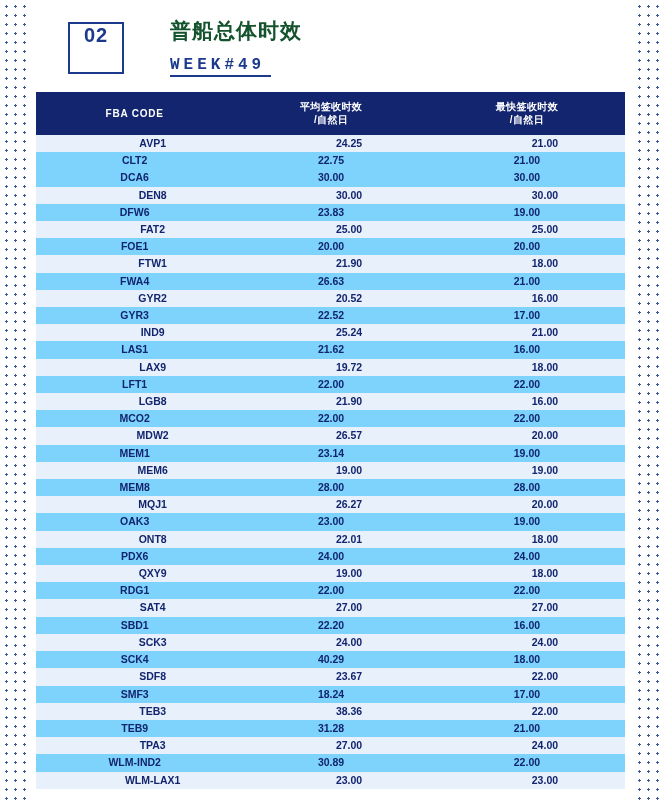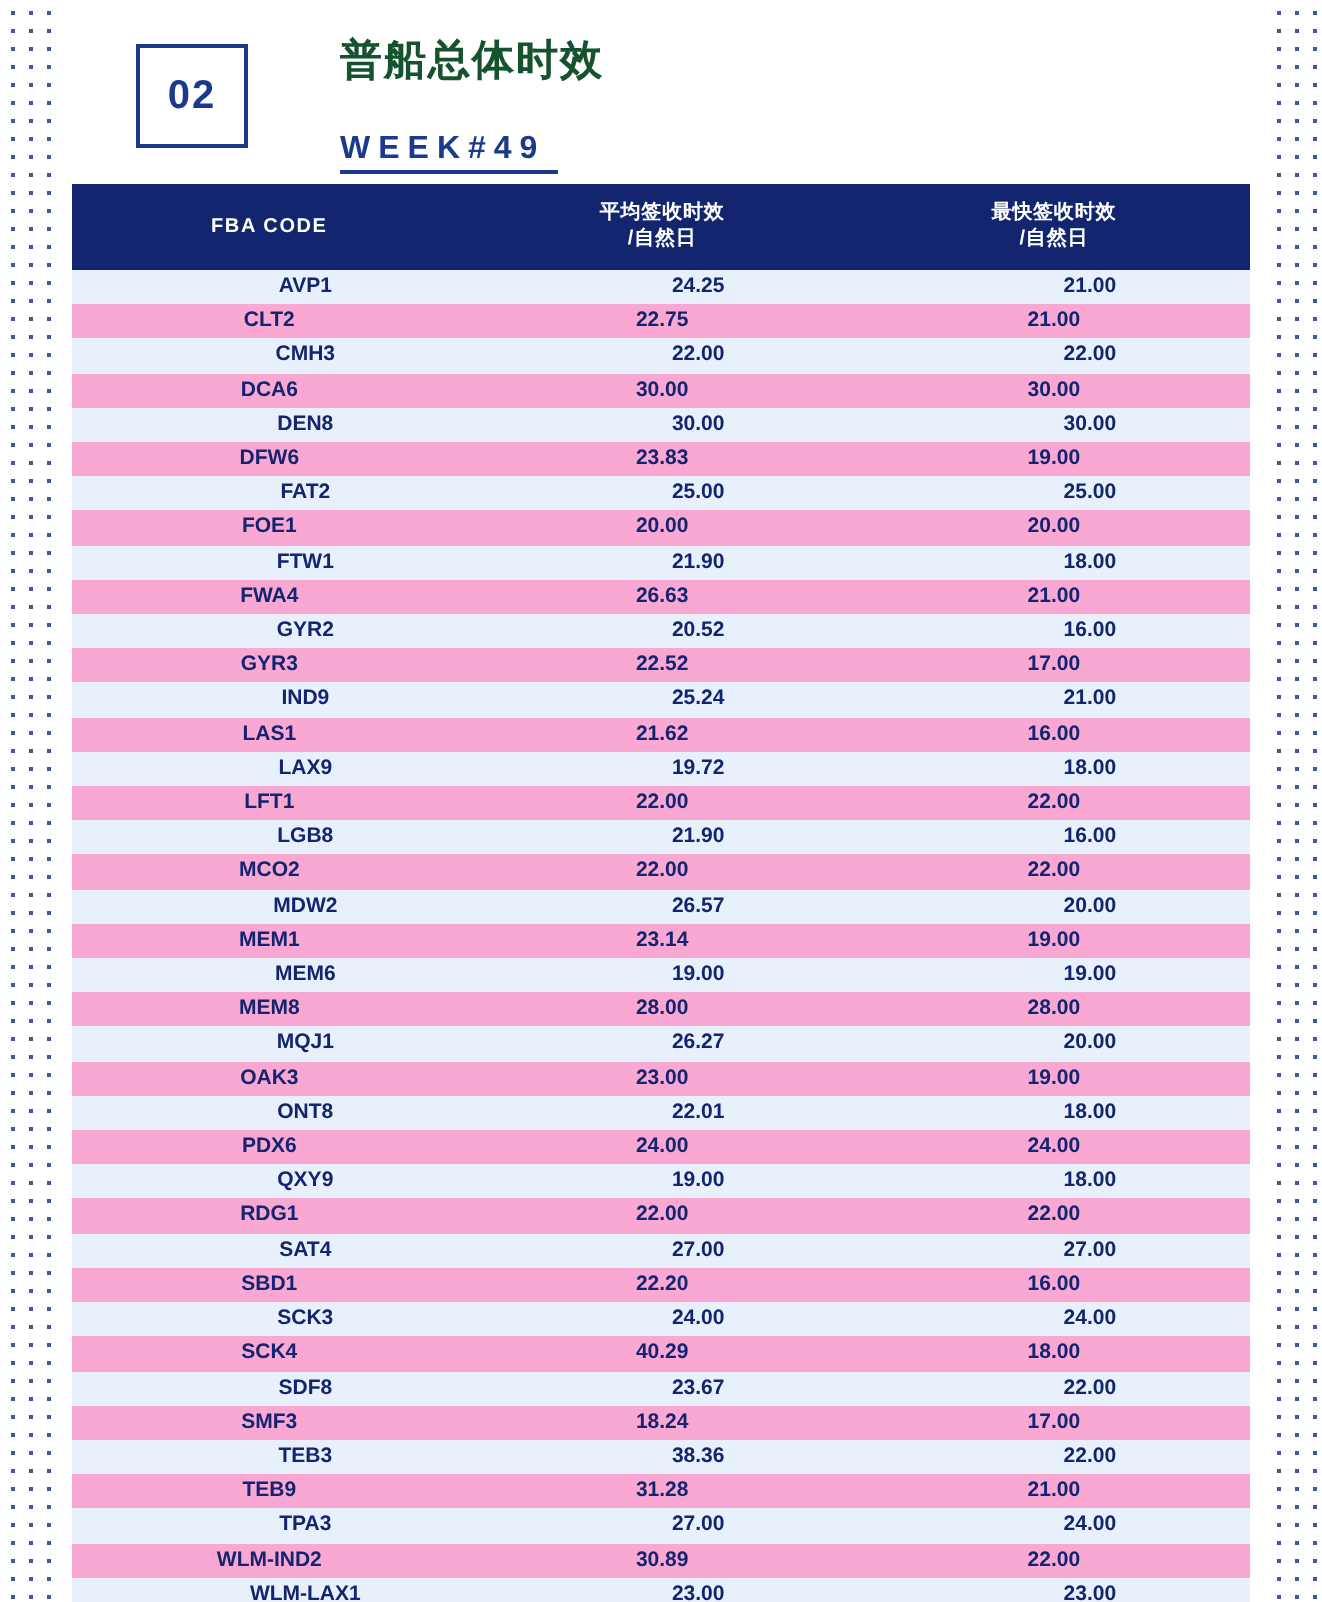--- a/index.html
+++ b/index.html
@@ -54,7 +54,7 @@
     height: 48px;
     border: 2px solid #1b3a8c;
     display: flex;
-    align-items: center;
+    align-items: flex-start;
     justify-content: center;
   }
   .num-box .num {

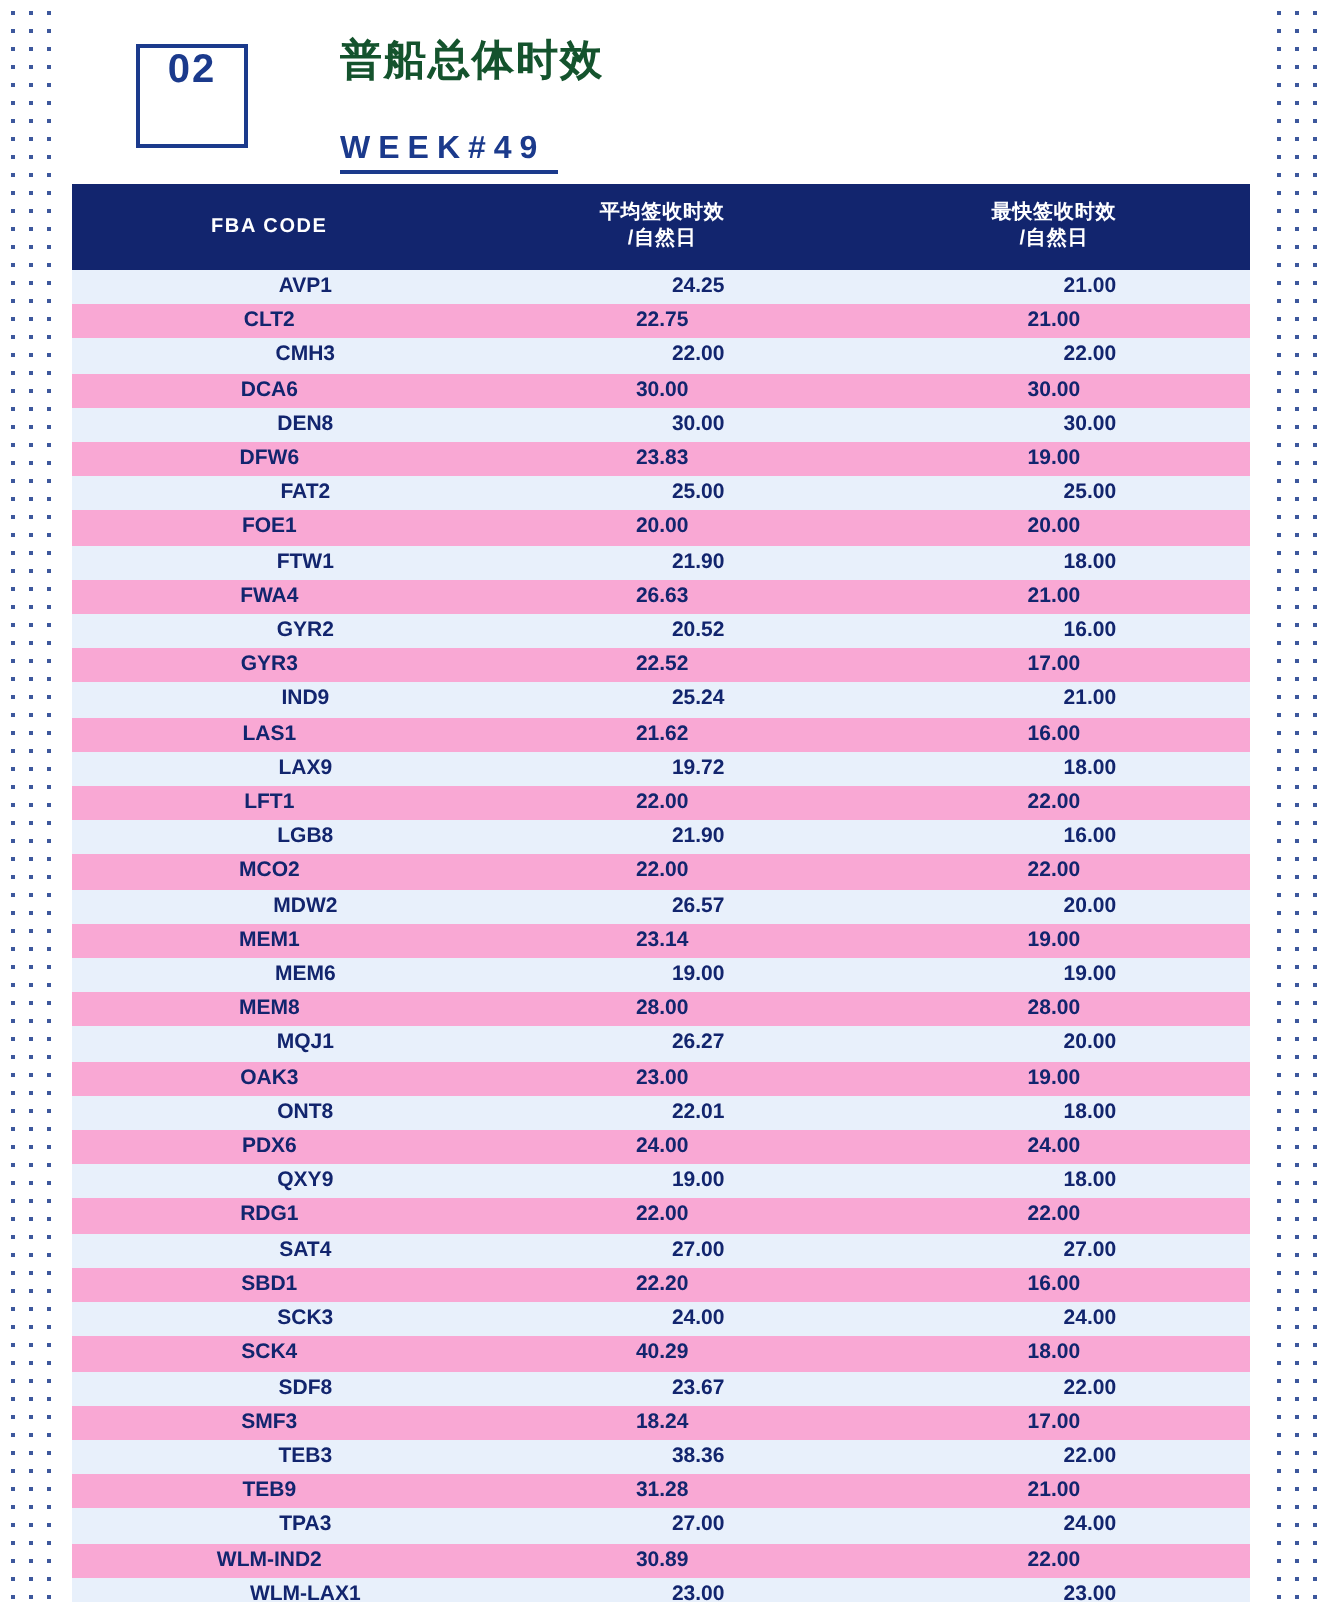--- a/index.html
+++ b/index.html
@@ -78,8 +78,9 @@
   .title-en-wrap {
     display: inline-block;
     position: relative;
-    margin-top: 22px;
+    margin-top: 12px;
     padding-bottom: 3px;
+    font-family: Liberation Mono, monospace;
   }
   .title-en {
     color: #1b3a8c;

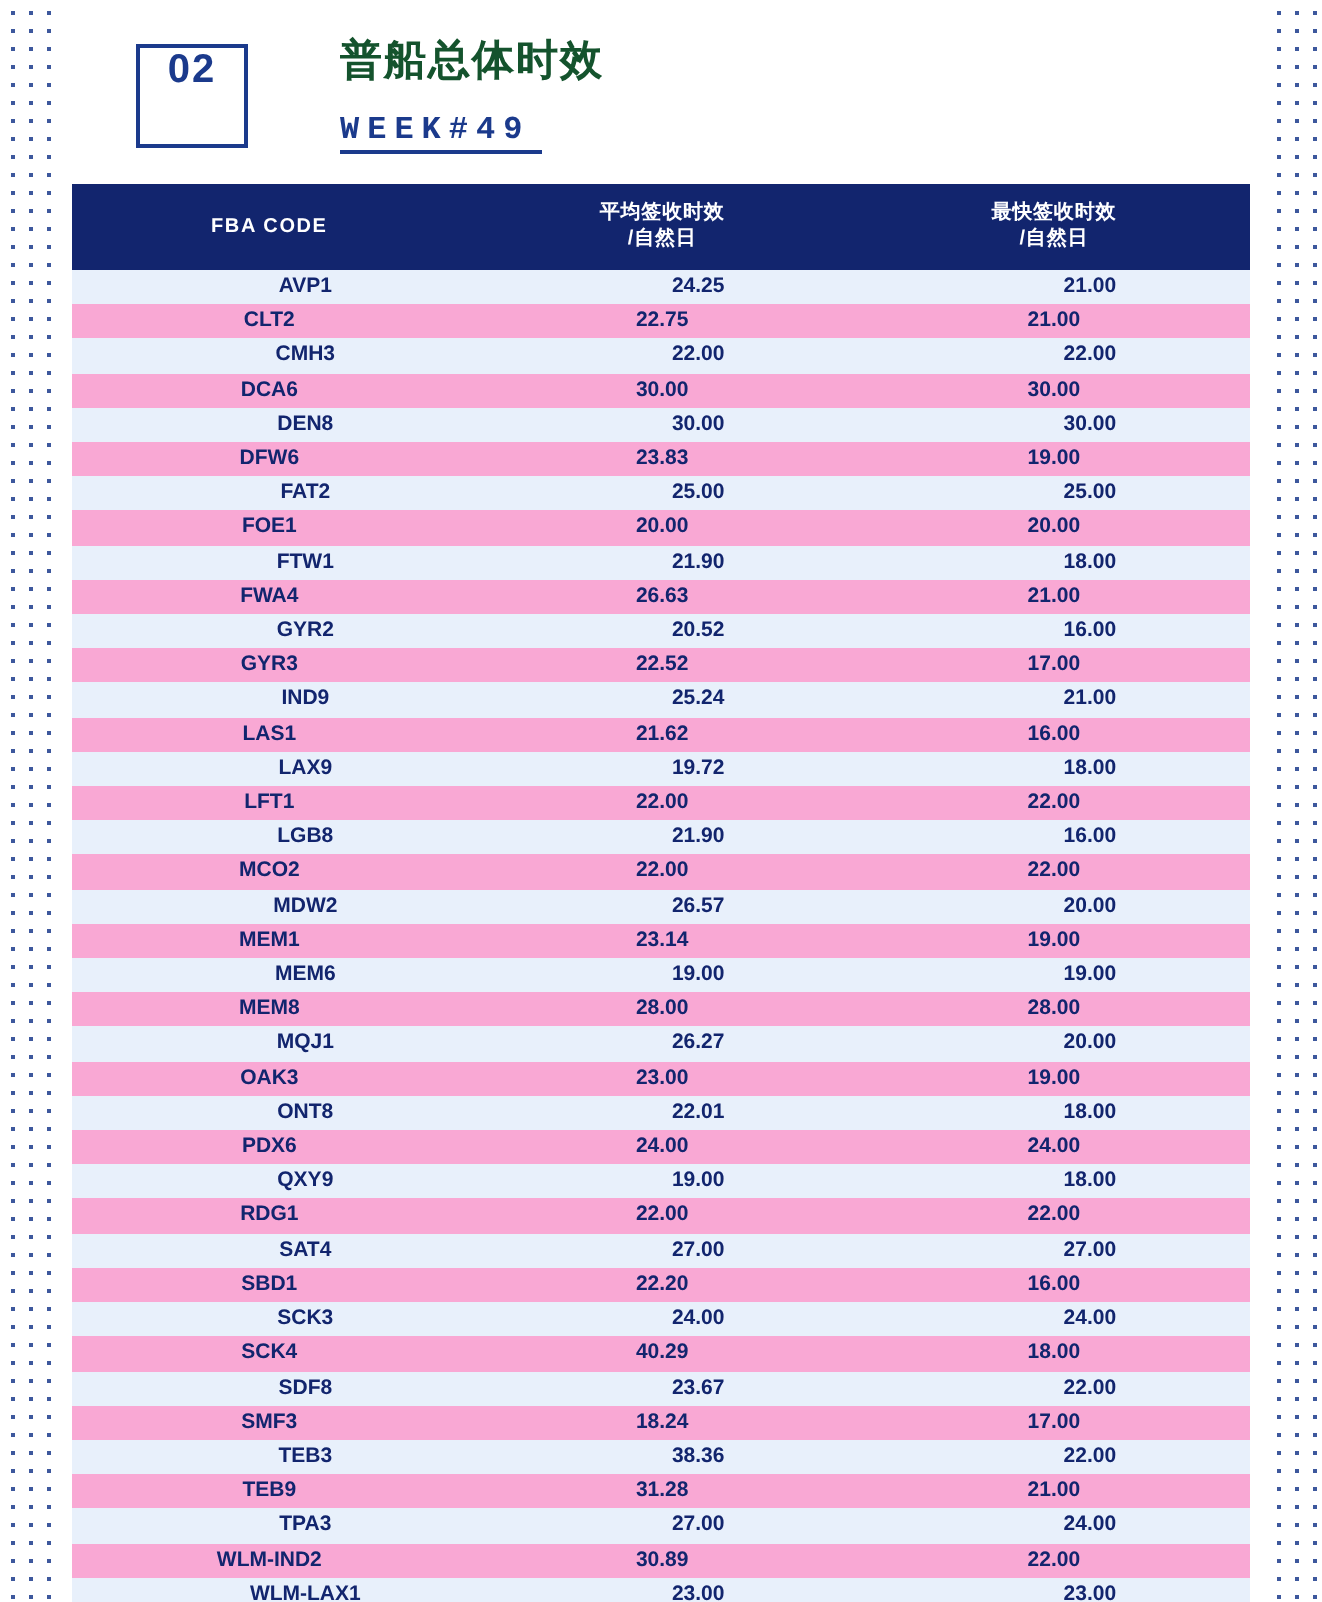--- a/index.html
+++ b/index.html
@@ -136,7 +136,7 @@
     padding-left: 36px;
   }
   tbody tr.odd td {
-    background: #f9a8d4;
+    background: #7dd3fc;
   }
   .col-code { width: 33.5%; }
   .col-a { width: 33.2%; }

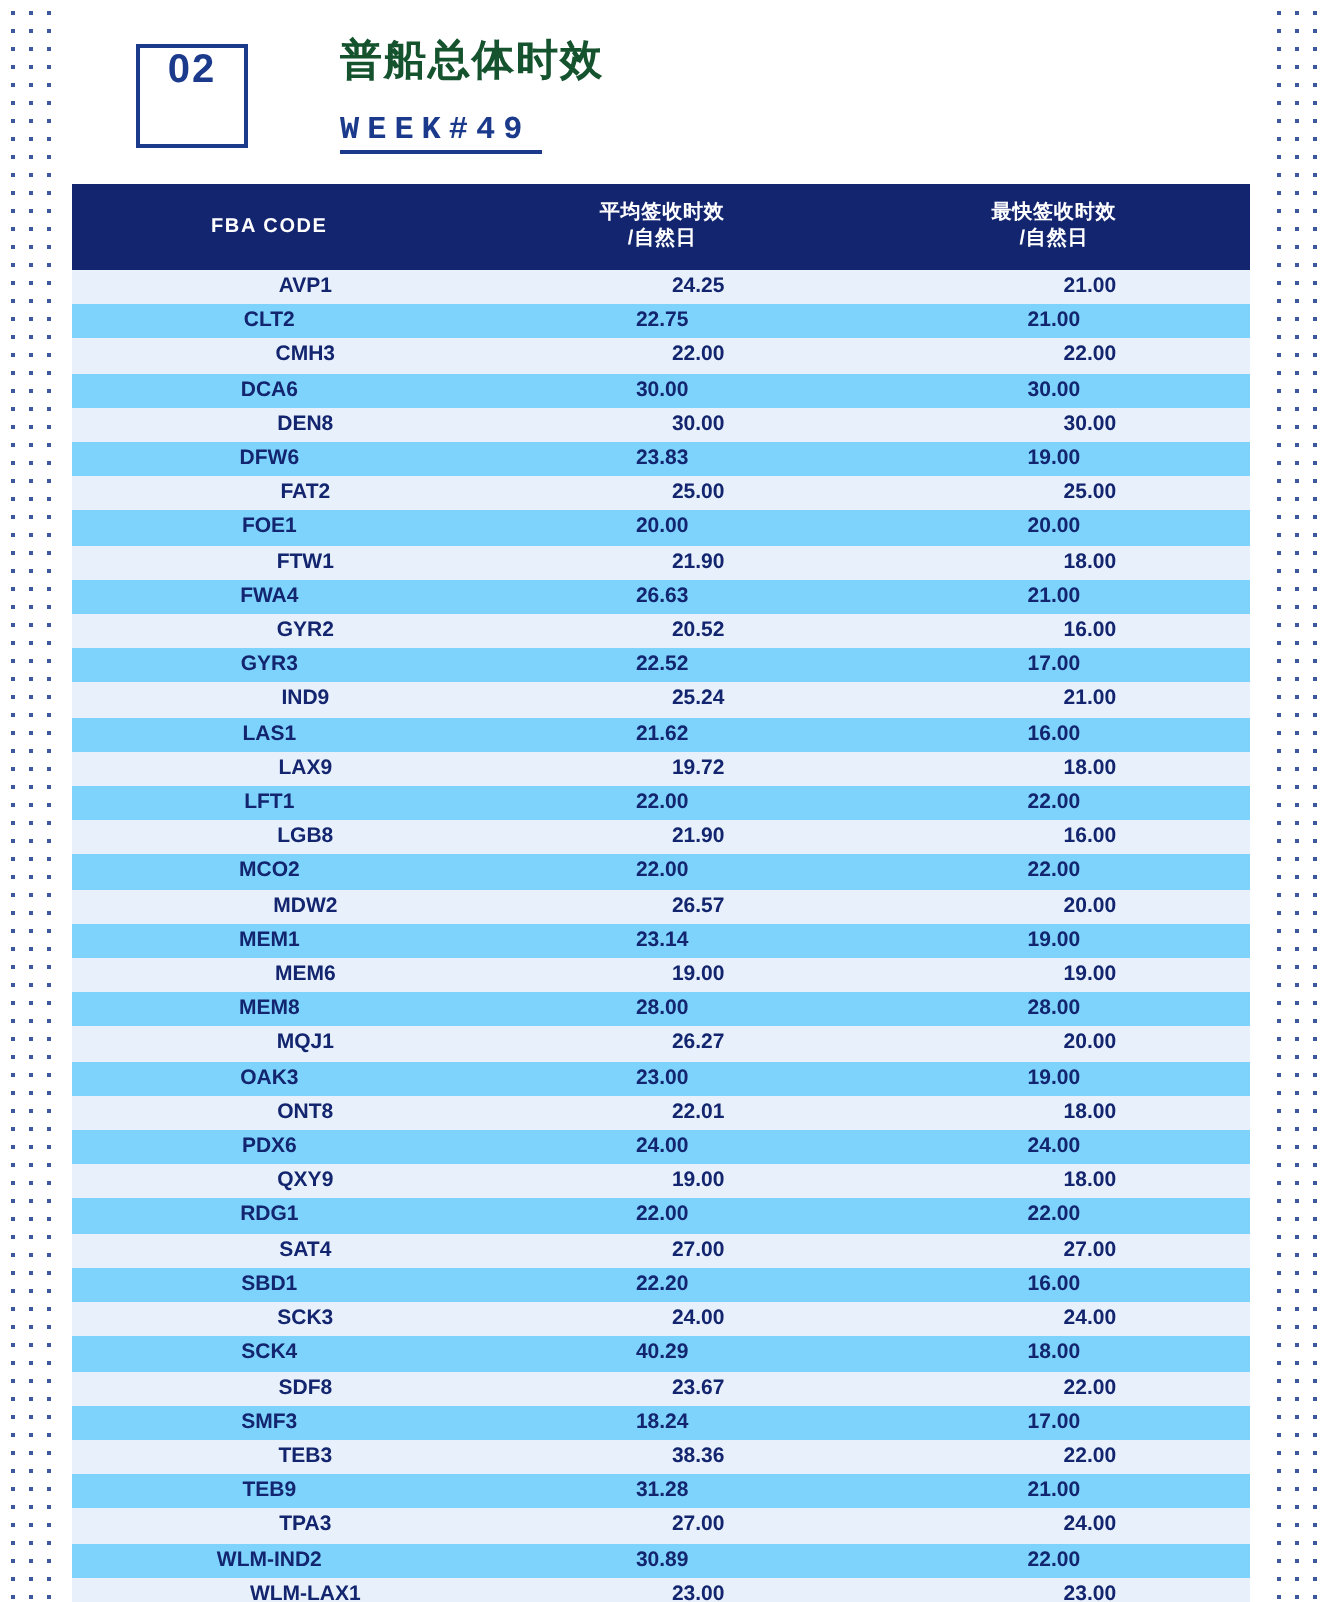--- a/index.html
+++ b/index.html
@@ -197,11 +197,6 @@
               <td>22.75</td>
               <td>21.00</td>
             </tr>
-            <tr class="even">
-              <td>CMH3</td>
-              <td>22.00</td>
-              <td>22.00</td>
-            </tr>
             <tr class="odd">
               <td>DCA6</td>
               <td>30.00</td>

